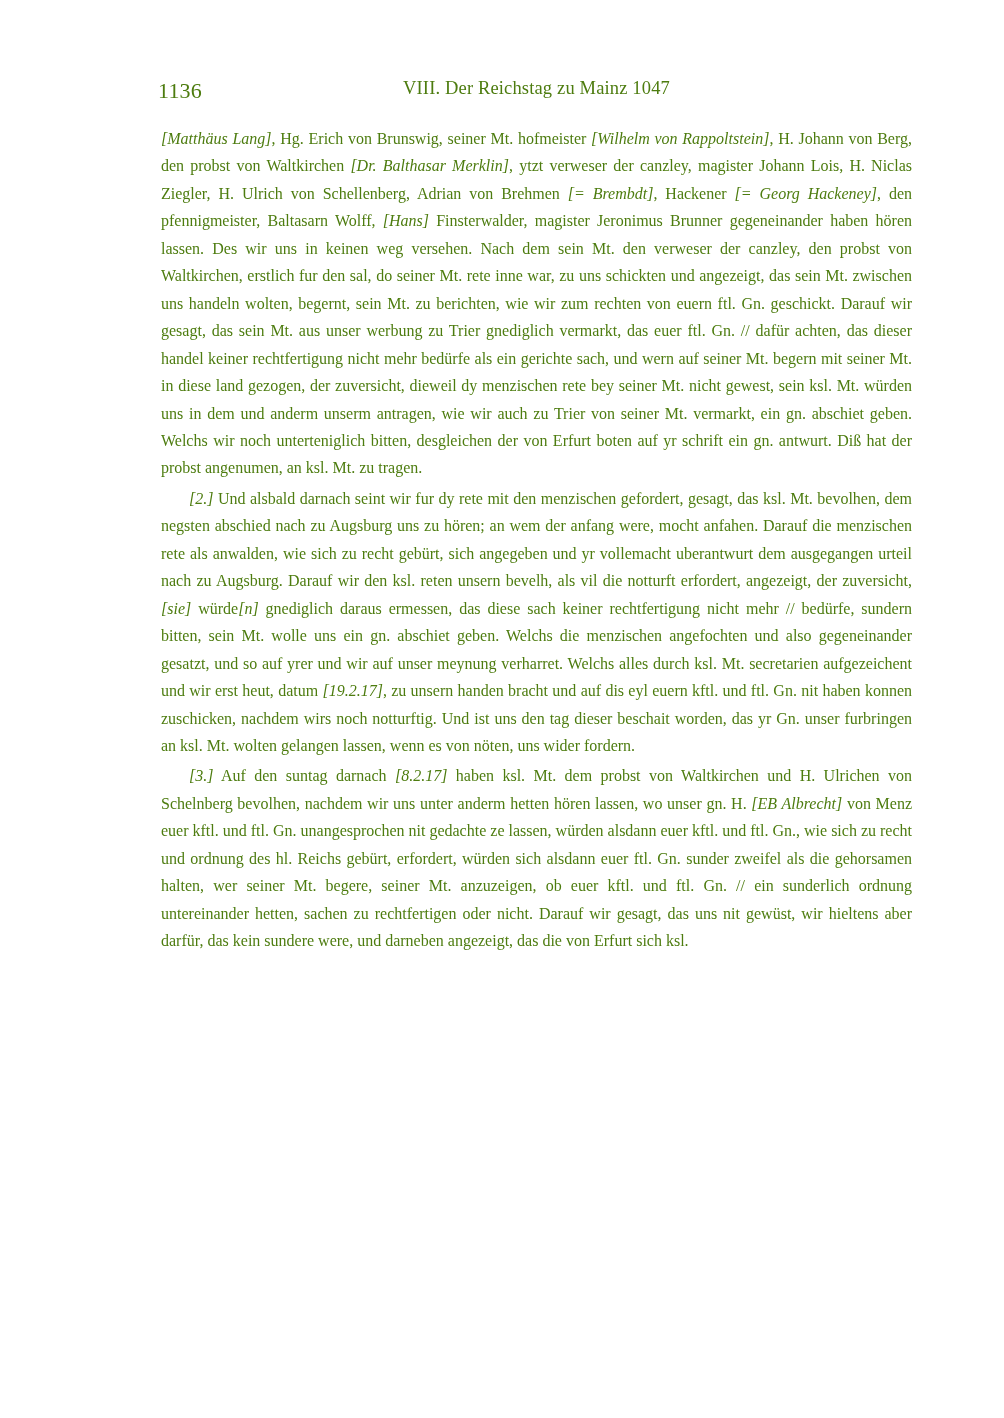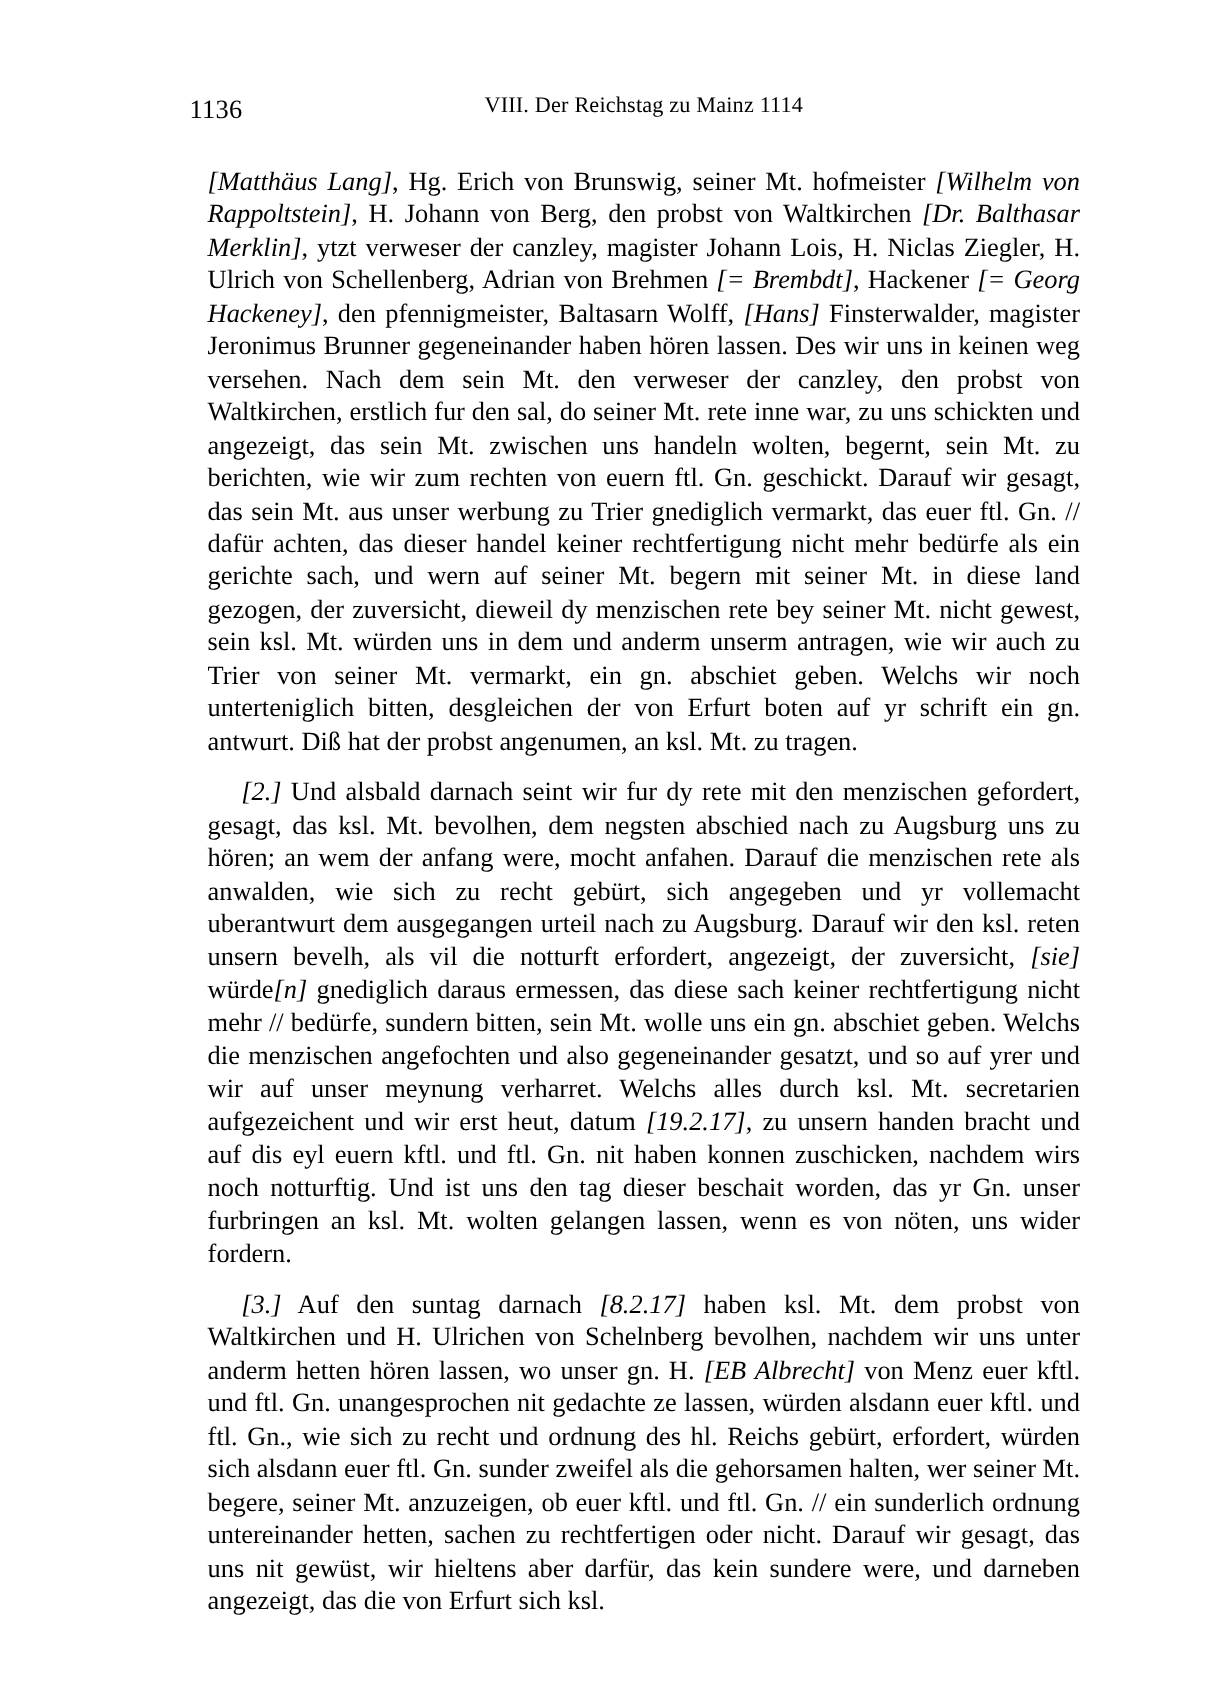--- a/index.html
+++ b/index.html
@@ -15,7 +15,7 @@
     margin: 0 auto;
     overflow: hidden;
     font-family: "Liberation Serif", "DejaVu Serif", serif;
-    color: #000000;
+    color: #4d7c0f;
   }
   .running-head {
     position: absolute;

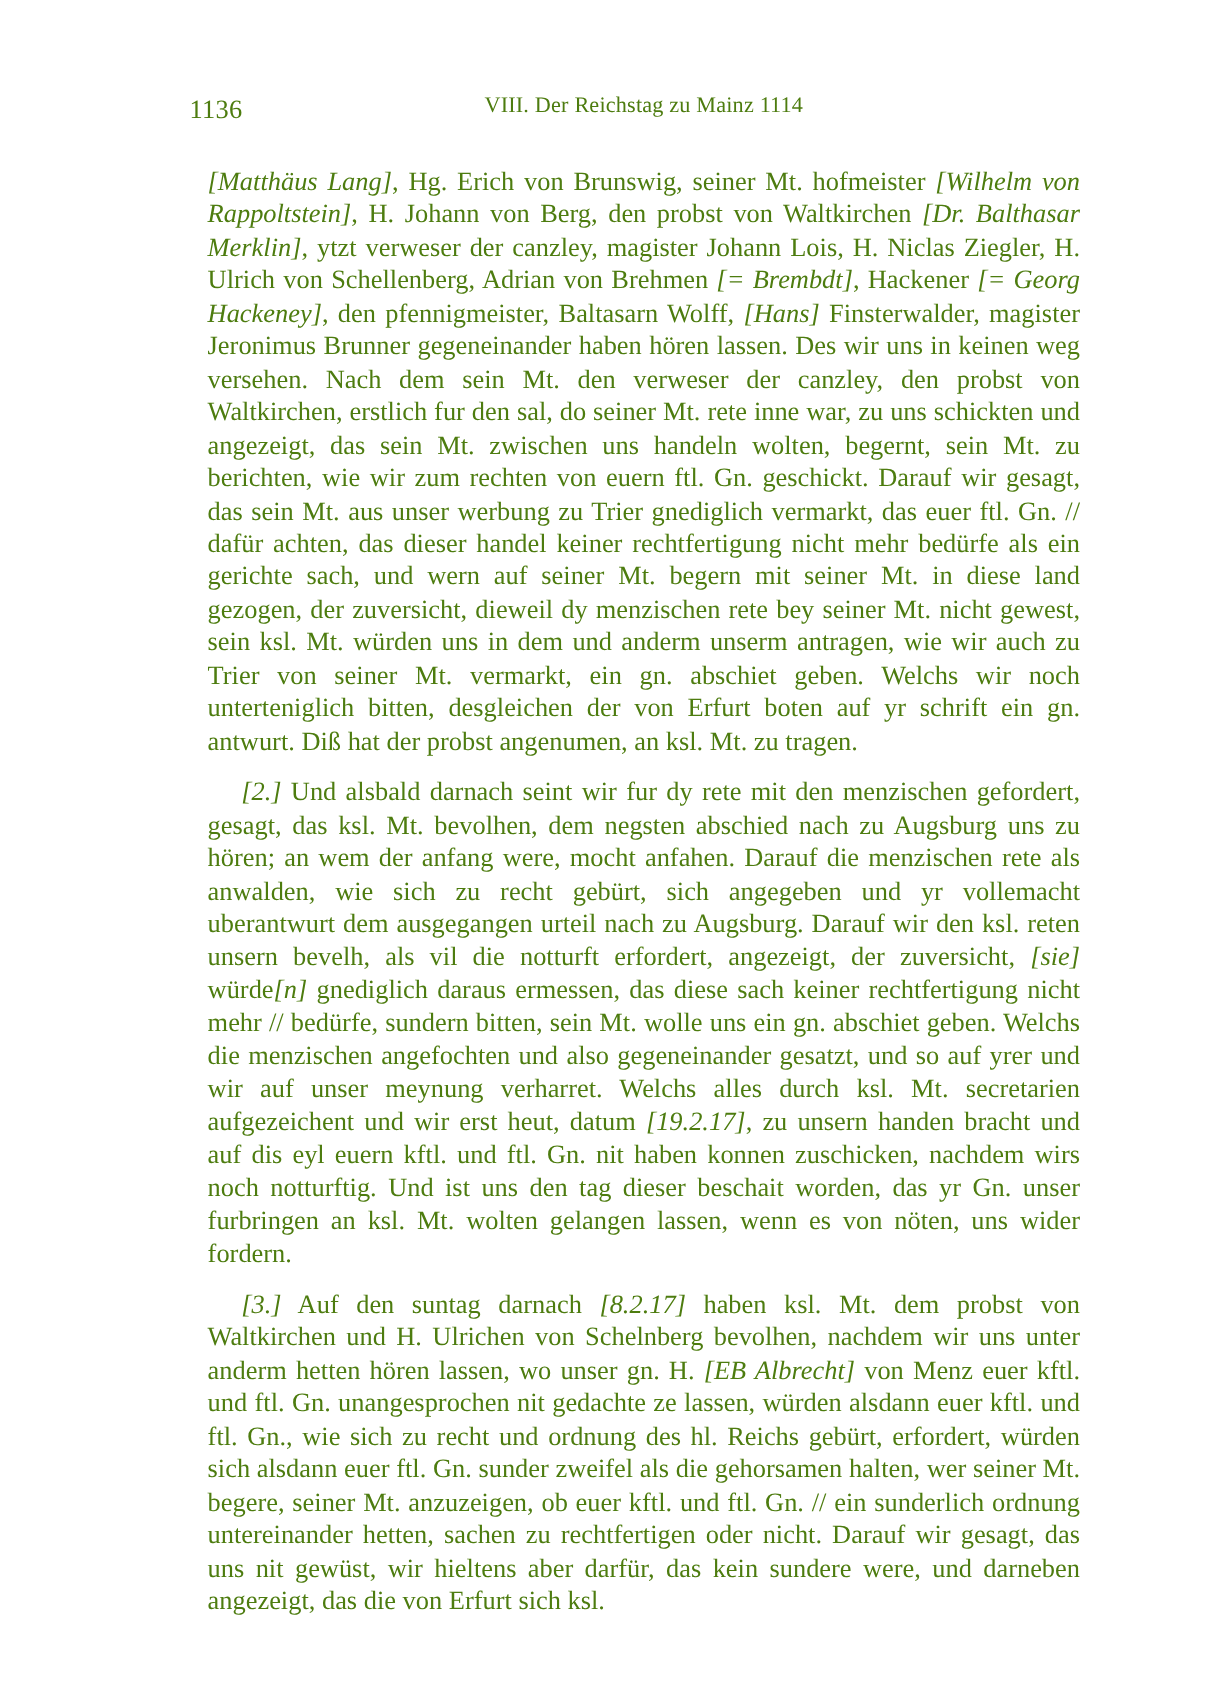--- a/index.html
+++ b/index.html
@@ -71,7 +71,7 @@
 
   <div class="running-head">
     <span class="folio">1136</span>
-    <span class="head-title">VIII. Der Reichstag zu Mainz 1114</span>
+    <span class="head-title">VIII. Der Reichstag zu Mainz 1047</span>
   </div>
 
   <div class="body">

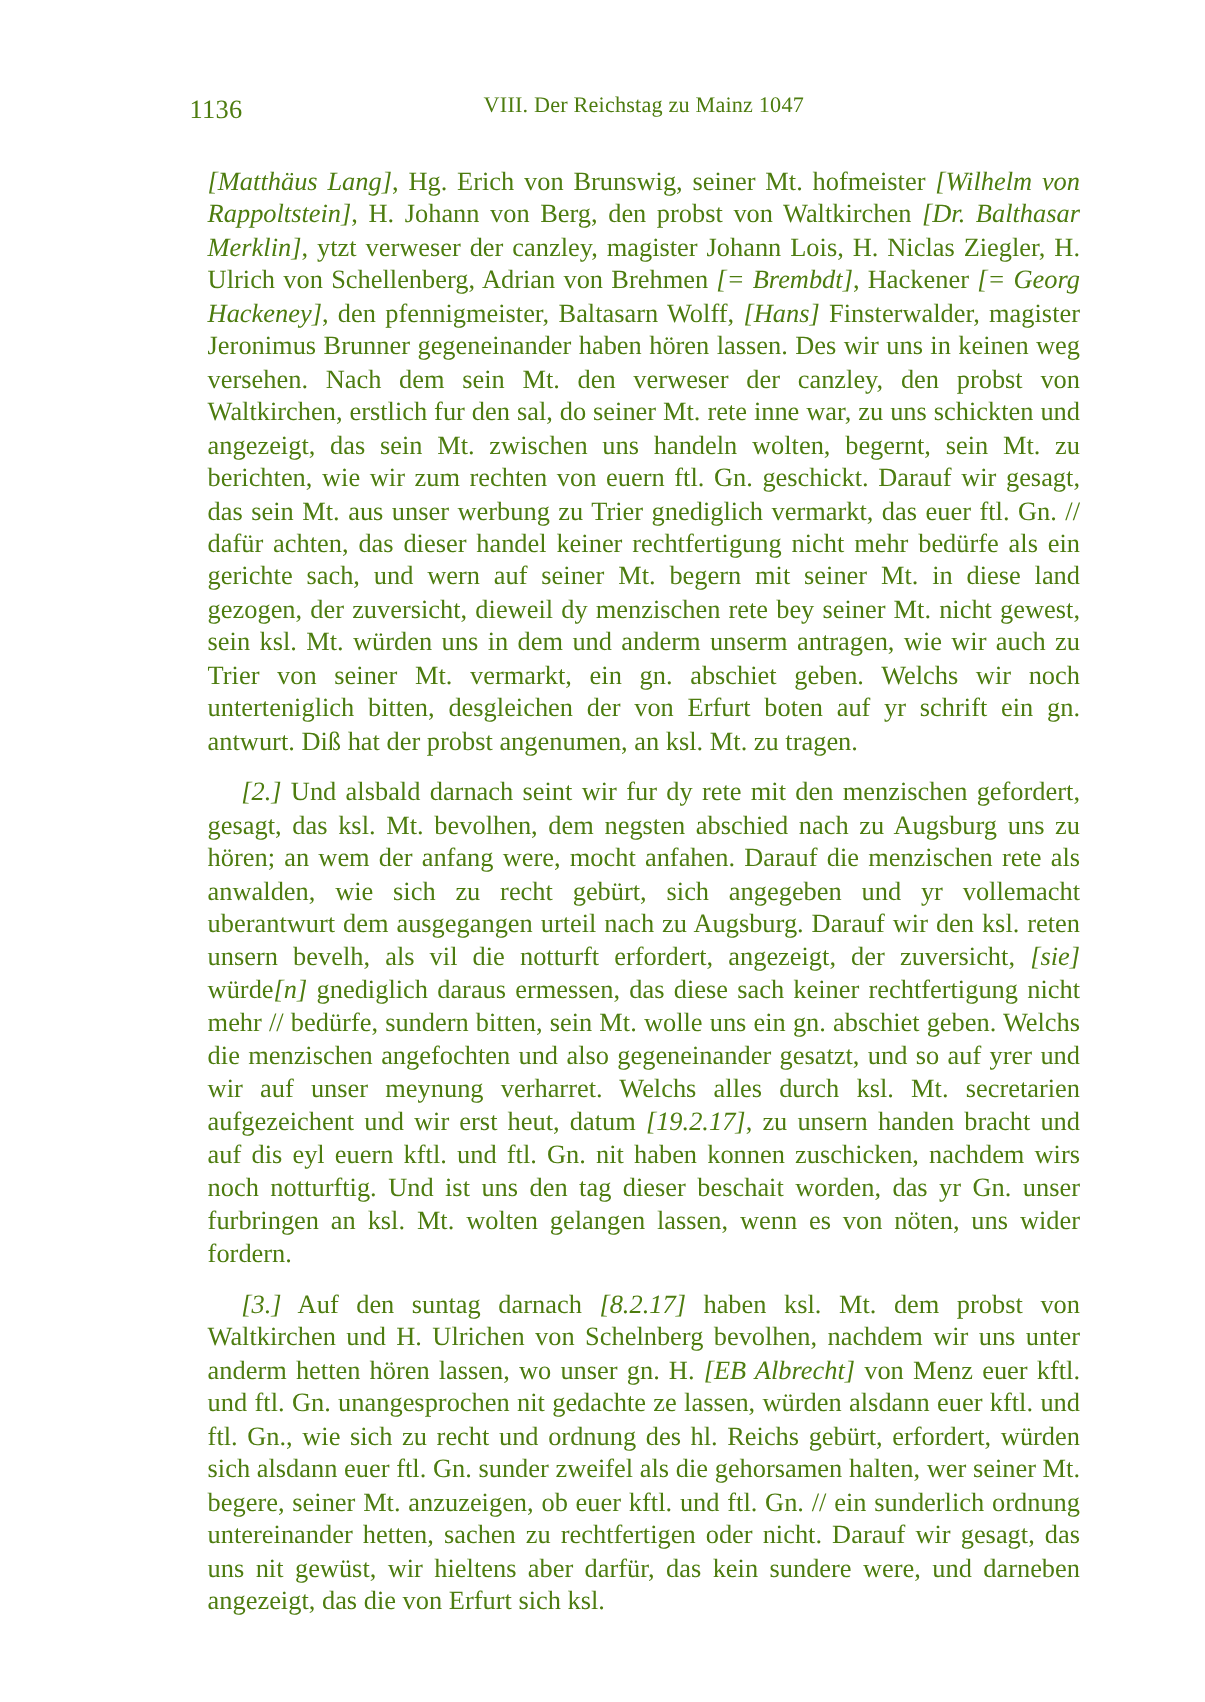--- a/index.html
+++ b/index.html
@@ -47,8 +47,8 @@
     width: 757px;
   }
   p.para {
-    margin: 15px;
-    font-size: 22px;
+    margin: 3px;
+    font-size: 16px;
     line-height: 27.45px;
     text-align: justify;
     text-justify: inter-word;

